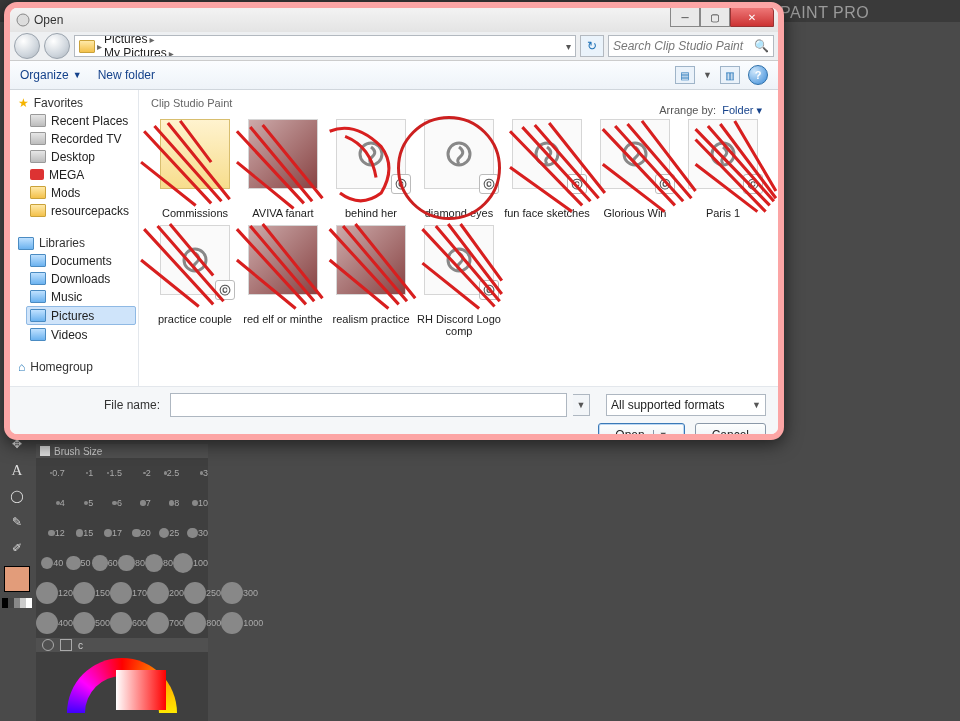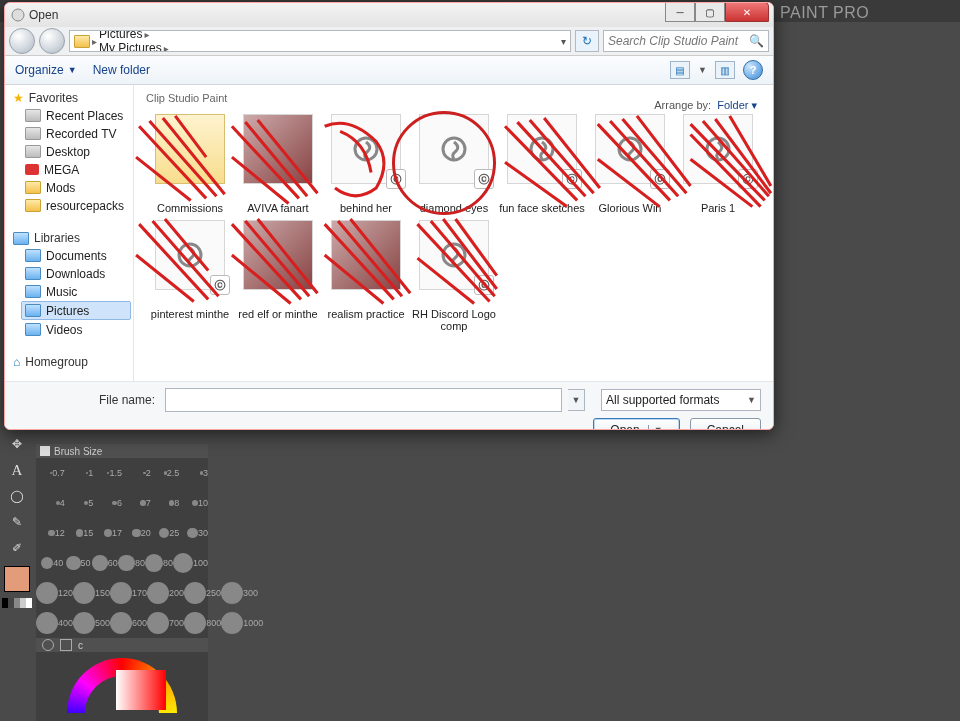--- a/index.html
+++ b/index.html
@@ -27,7 +27,7 @@
   .sq{position:absolute;left:80px;top:18px;width:50px;height:40px;background:linear-gradient(to right,#fff,#f00)}
 
   
-  .dialog{position:absolute;left:4px;top:2px;width:768px;height:426px;background:#fff;border:1px solid #fca5a5;border-radius:6px;box-shadow:0 4px 18px rgba(0,0,0,.6);overflow:hidden}
+  .dialog{position:absolute;left:4px;top:2px;width:768px;height:426px;background:#fff;border:6px solid #fca5a5;border-radius:13px;box-shadow:0 4px 18px rgba(0,0,0,.6);overflow:hidden}
   .dlg-top{height:24px;background:linear-gradient(#f3f3f3,#e4e4e4);display:flex;align-items:center;position:relative}
   .dlg-top .ico{width:14px;height:14px;margin:0 4px 0 6px}
   .dlg-title{font-size:12px;color:#333}

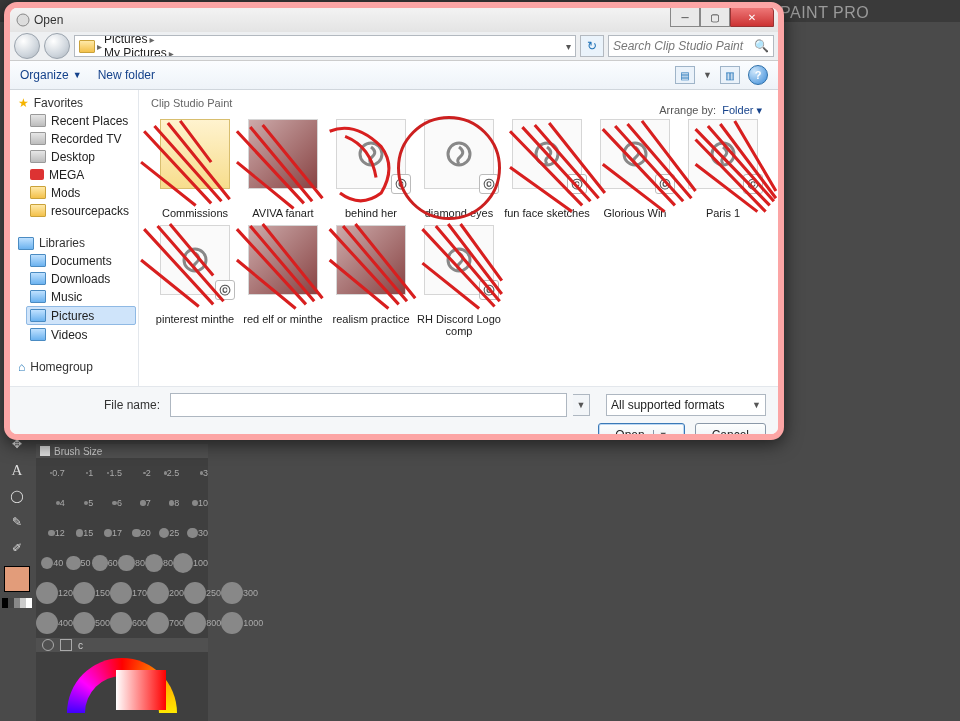--- a/index.html
+++ b/index.html
@@ -478,7 +478,7 @@
                 </svg>
                 <span class="badge">ⓒ</span>
               </div>
-              <div class="lbl">pinterest minthe</div>
+              <div class="lbl">practice couple</div>
             </div>
             <div class="th">
               <div class="img" style="background:linear-gradient(135deg,#caa,#844)"></div>

